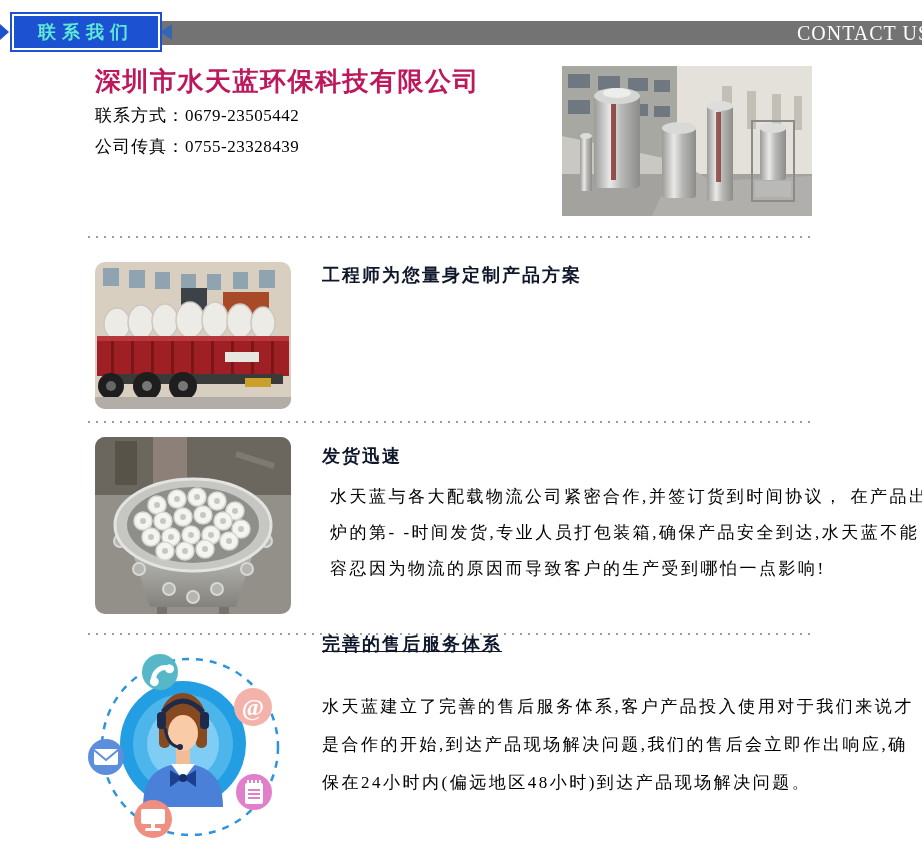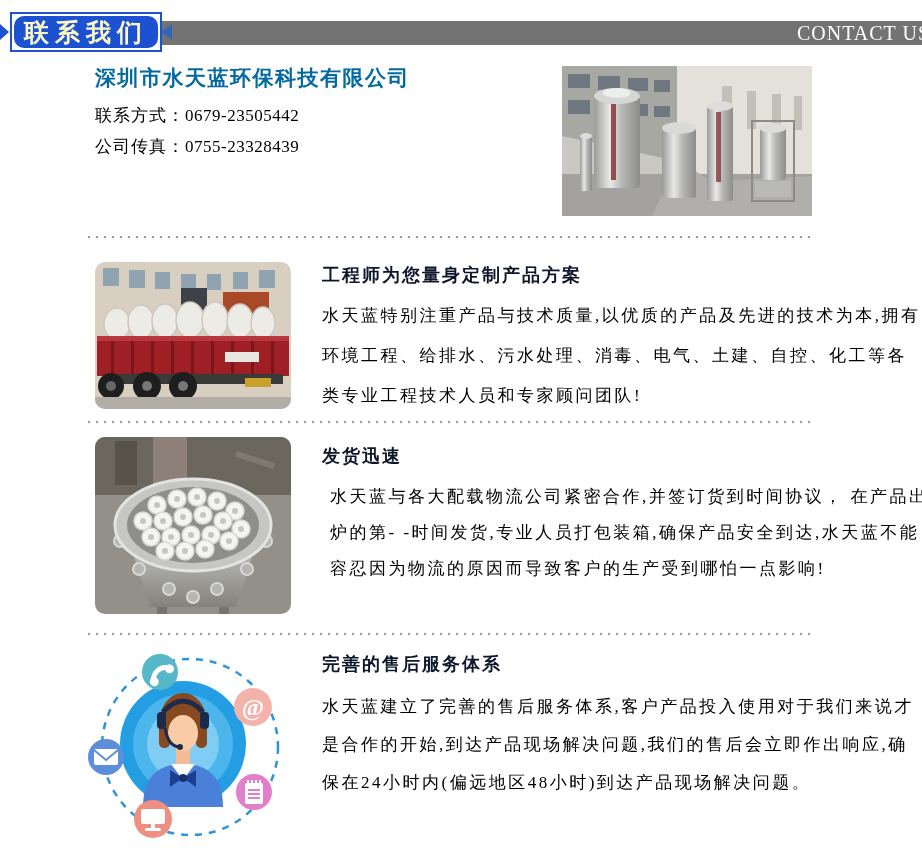--- a/index.html
+++ b/index.html
@@ -18,9 +18,9 @@
         border-right:12px solid #3565b5;}
   .hdr-box{position:absolute;left:10px;top:12px;width:144px;height:32px;
         border:2px solid #1c52d2;background:#fff;padding:2px;}
-  .hdr-box-inner{width:100%;height:100%;background:#1c52d2;color:#fef9c3;
+  .hdr-box-inner{width:100%;height:100%;background:#1c52d2;color:#5eead4;
         display:flex;align-items:center;justify-content:center;
-        font-size:25px;font-weight:bold;letter-spacing:6px;border-radius:10px;}
+        font-size:18px;font-weight:bold;letter-spacing:6px;}
 
   
   .company-name{position:absolute;left:95px;top:64px;font-size:21px;font-weight:bold;

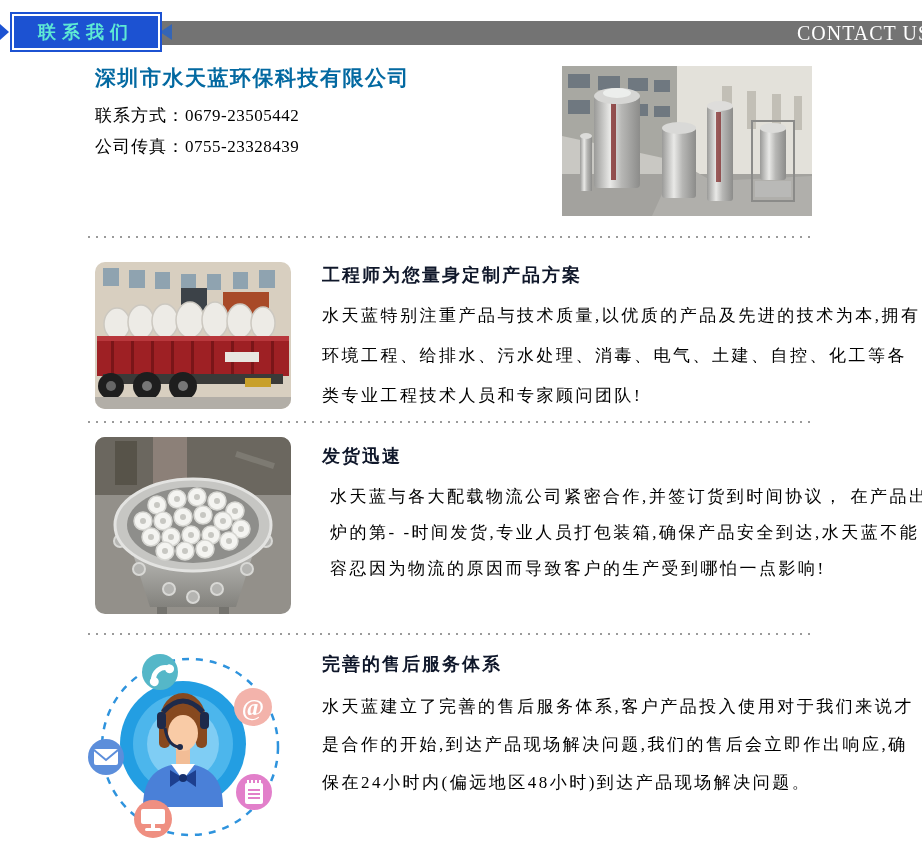--- a/index.html
+++ b/index.html
@@ -23,8 +23,8 @@
         font-size:18px;font-weight:bold;letter-spacing:6px;}
 
   
-  .company-name{position:absolute;left:95px;top:64px;font-size:21px;font-weight:bold;
-        color:#0369a1;letter-spacing:1.5px;}
+  .company-name{position:absolute;left:95px;top:64px;font-size:26px;font-weight:bold;
+        color:#be185d;letter-spacing:1.5px;}
   .contact-list{position:absolute;left:95px;top:100px;font-size:17px;color:#000;}
   .contact-row{height:31px;line-height:31px;letter-spacing:1px;}
   .contact-row .val{letter-spacing:0.5px;}

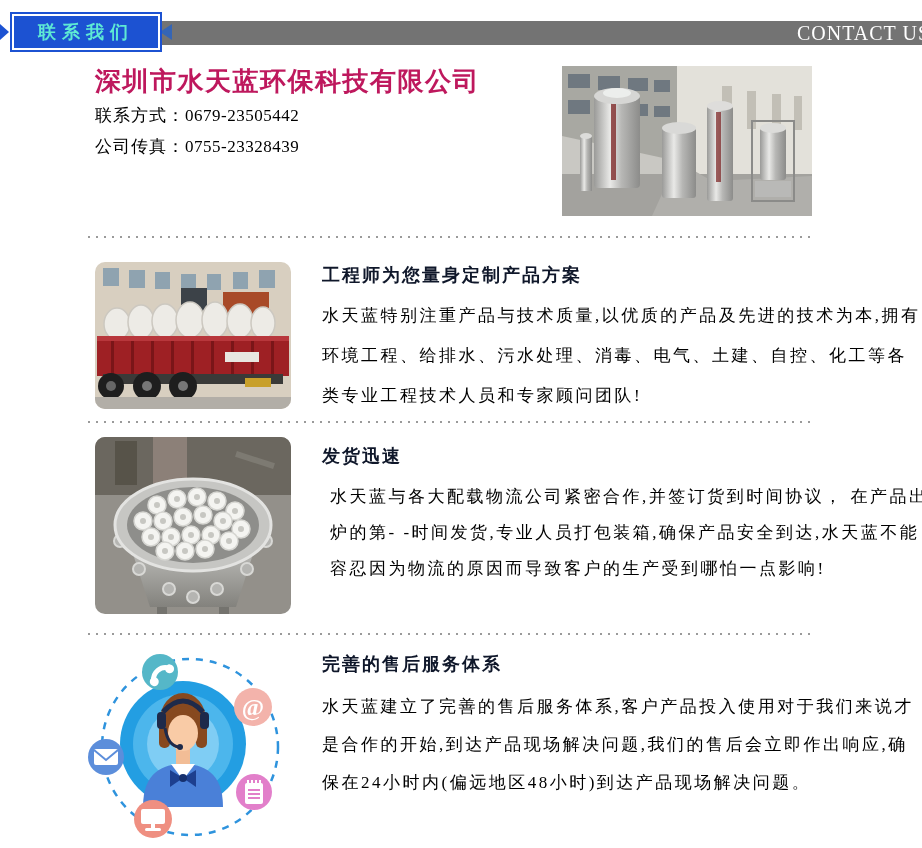--- a/index.html
+++ b/index.html
@@ -178,7 +178,6 @@
     </svg>
   </div>
   <div class="sec-heading" id="h1">工程师为您量身定制产品方案</div>
-  <div class="sec-body" id="b1">水天蓝特别注重产品与技术质量,以优质的产品及先进的技术为本,拥有环境工程、给排水、污水处理、消毒、电气、土建、自控、化工等各类专业工程技术人员和专家顾问团队!</div>
 
   <div class="divider" id="div2"></div>
 

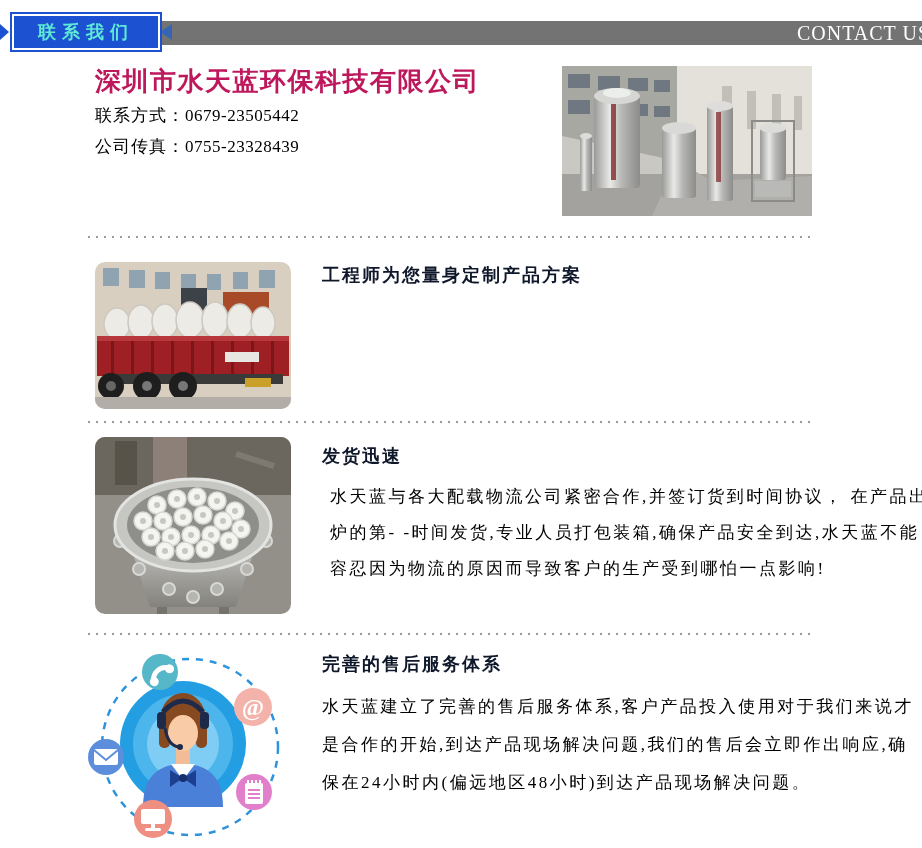--- a/index.html
+++ b/index.html
@@ -44,7 +44,7 @@
   
   .sec-heading{position:absolute;left:322px;font-size:18px;font-weight:bold;
         color:#0f172a;letter-spacing:2px;}
-  #h1{top:263px;} #h2{top:444px;} #h3{top:652px;}
+  #h1{top:263px;} #h2{top:444px;} #h3{top:632px;text-decoration:underline;}
   .sec-body{position:absolute;left:322px;width:600px;font-size:17px;color:#000;
         letter-spacing:2.5px;}
   #b1{top:296px;line-height:40px;}

